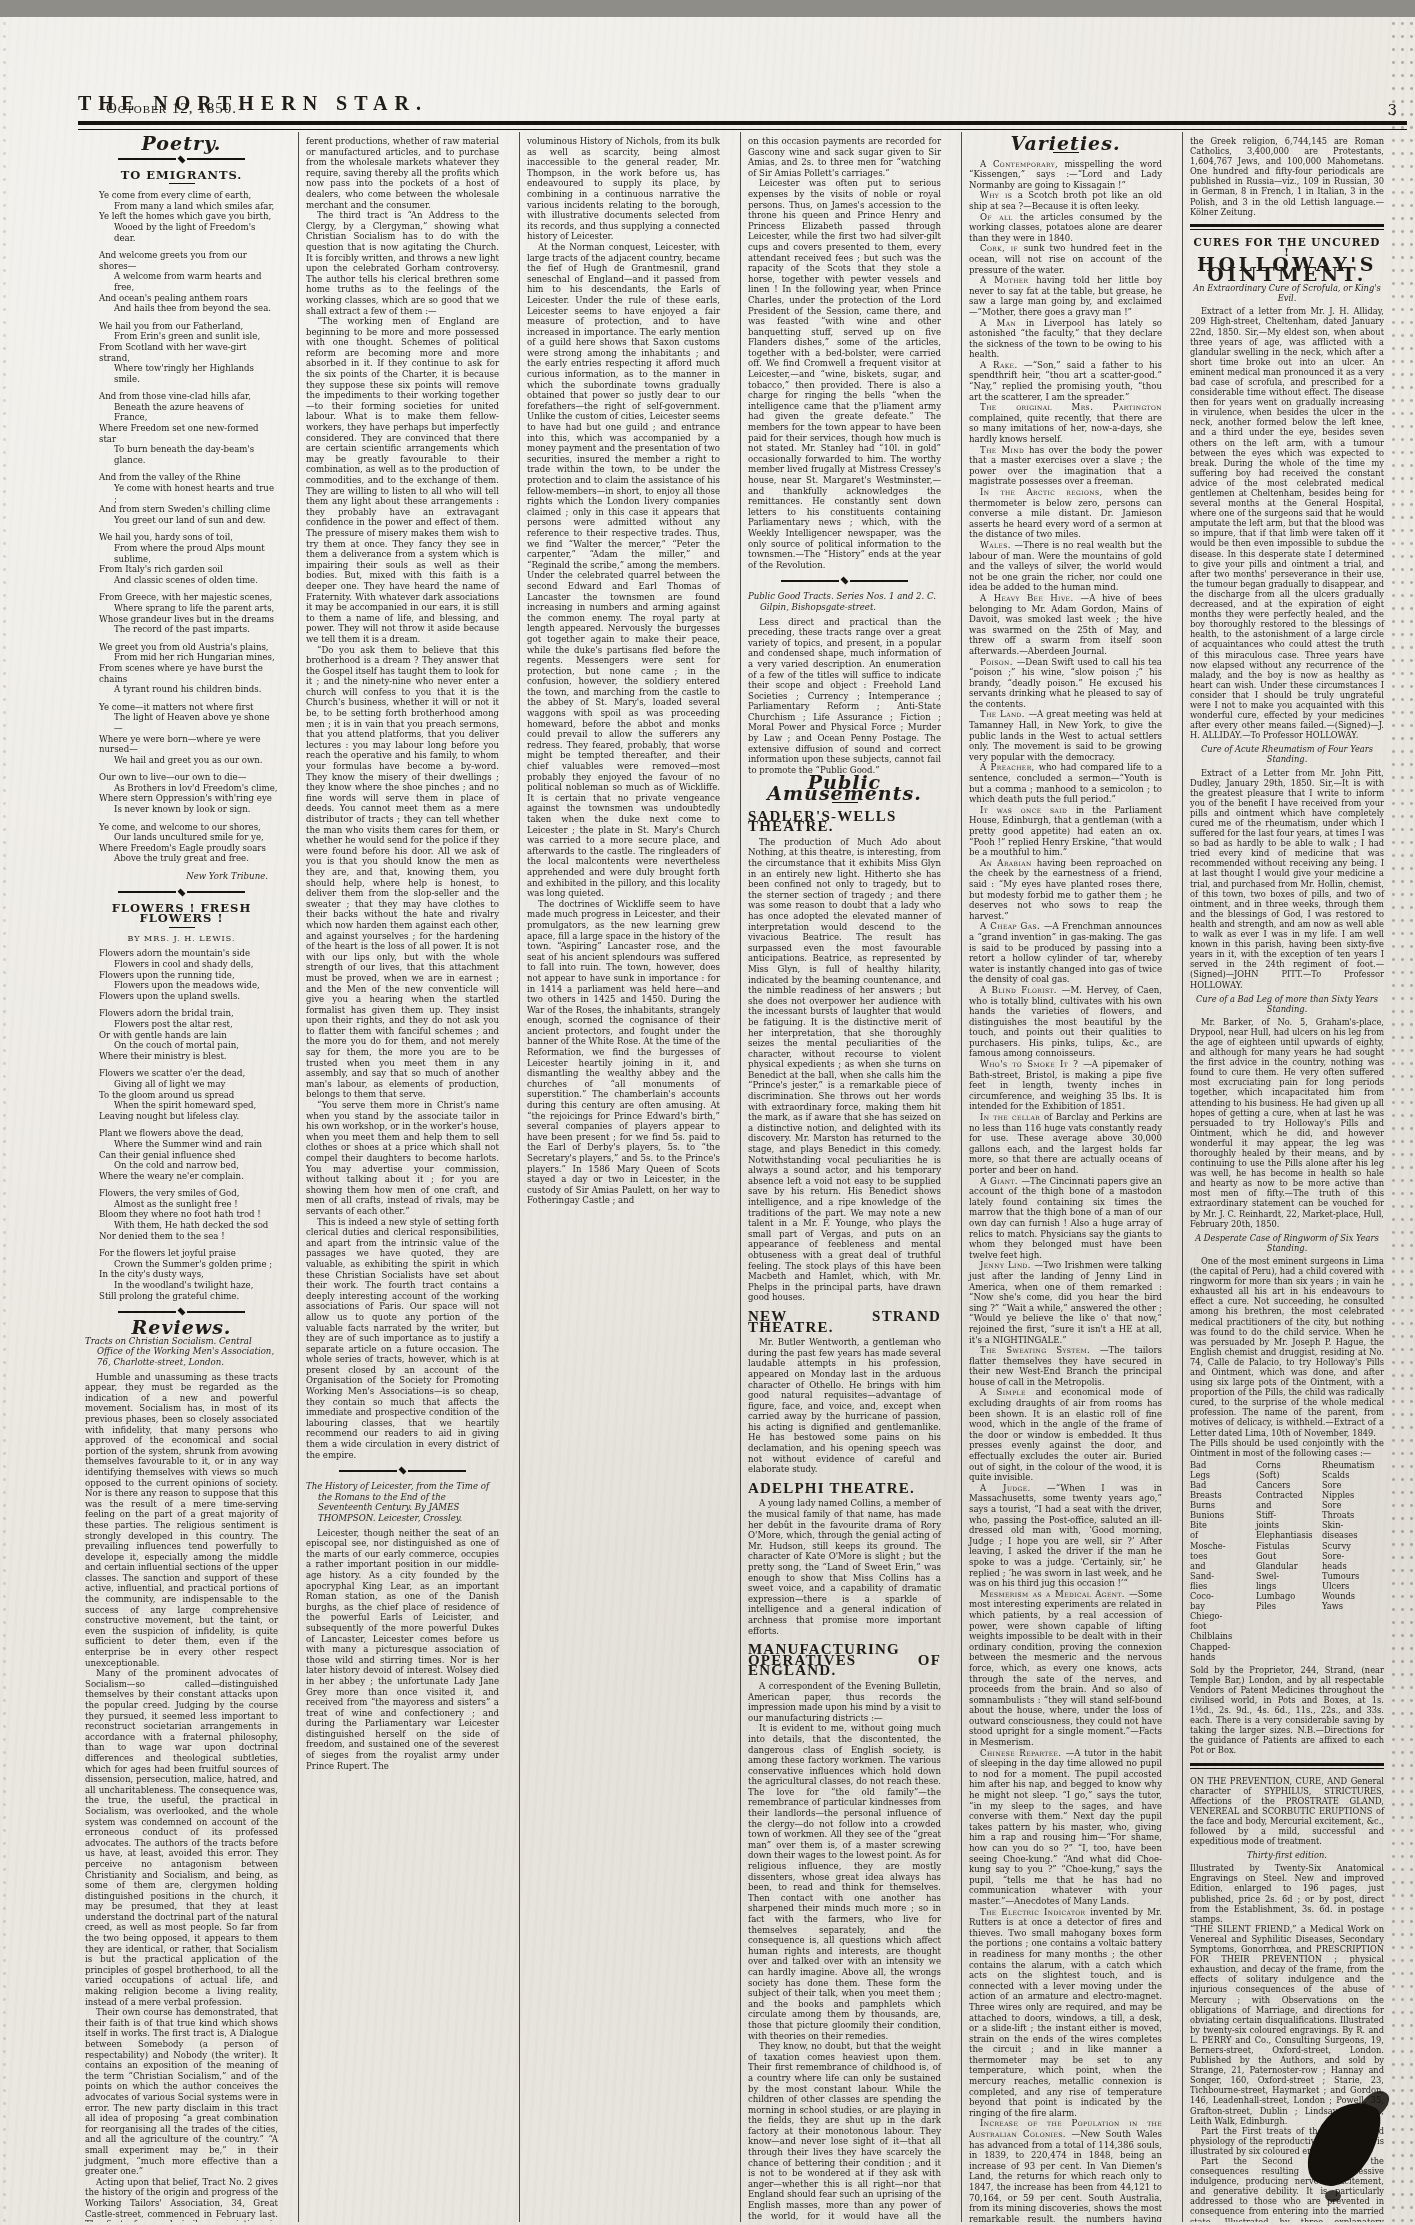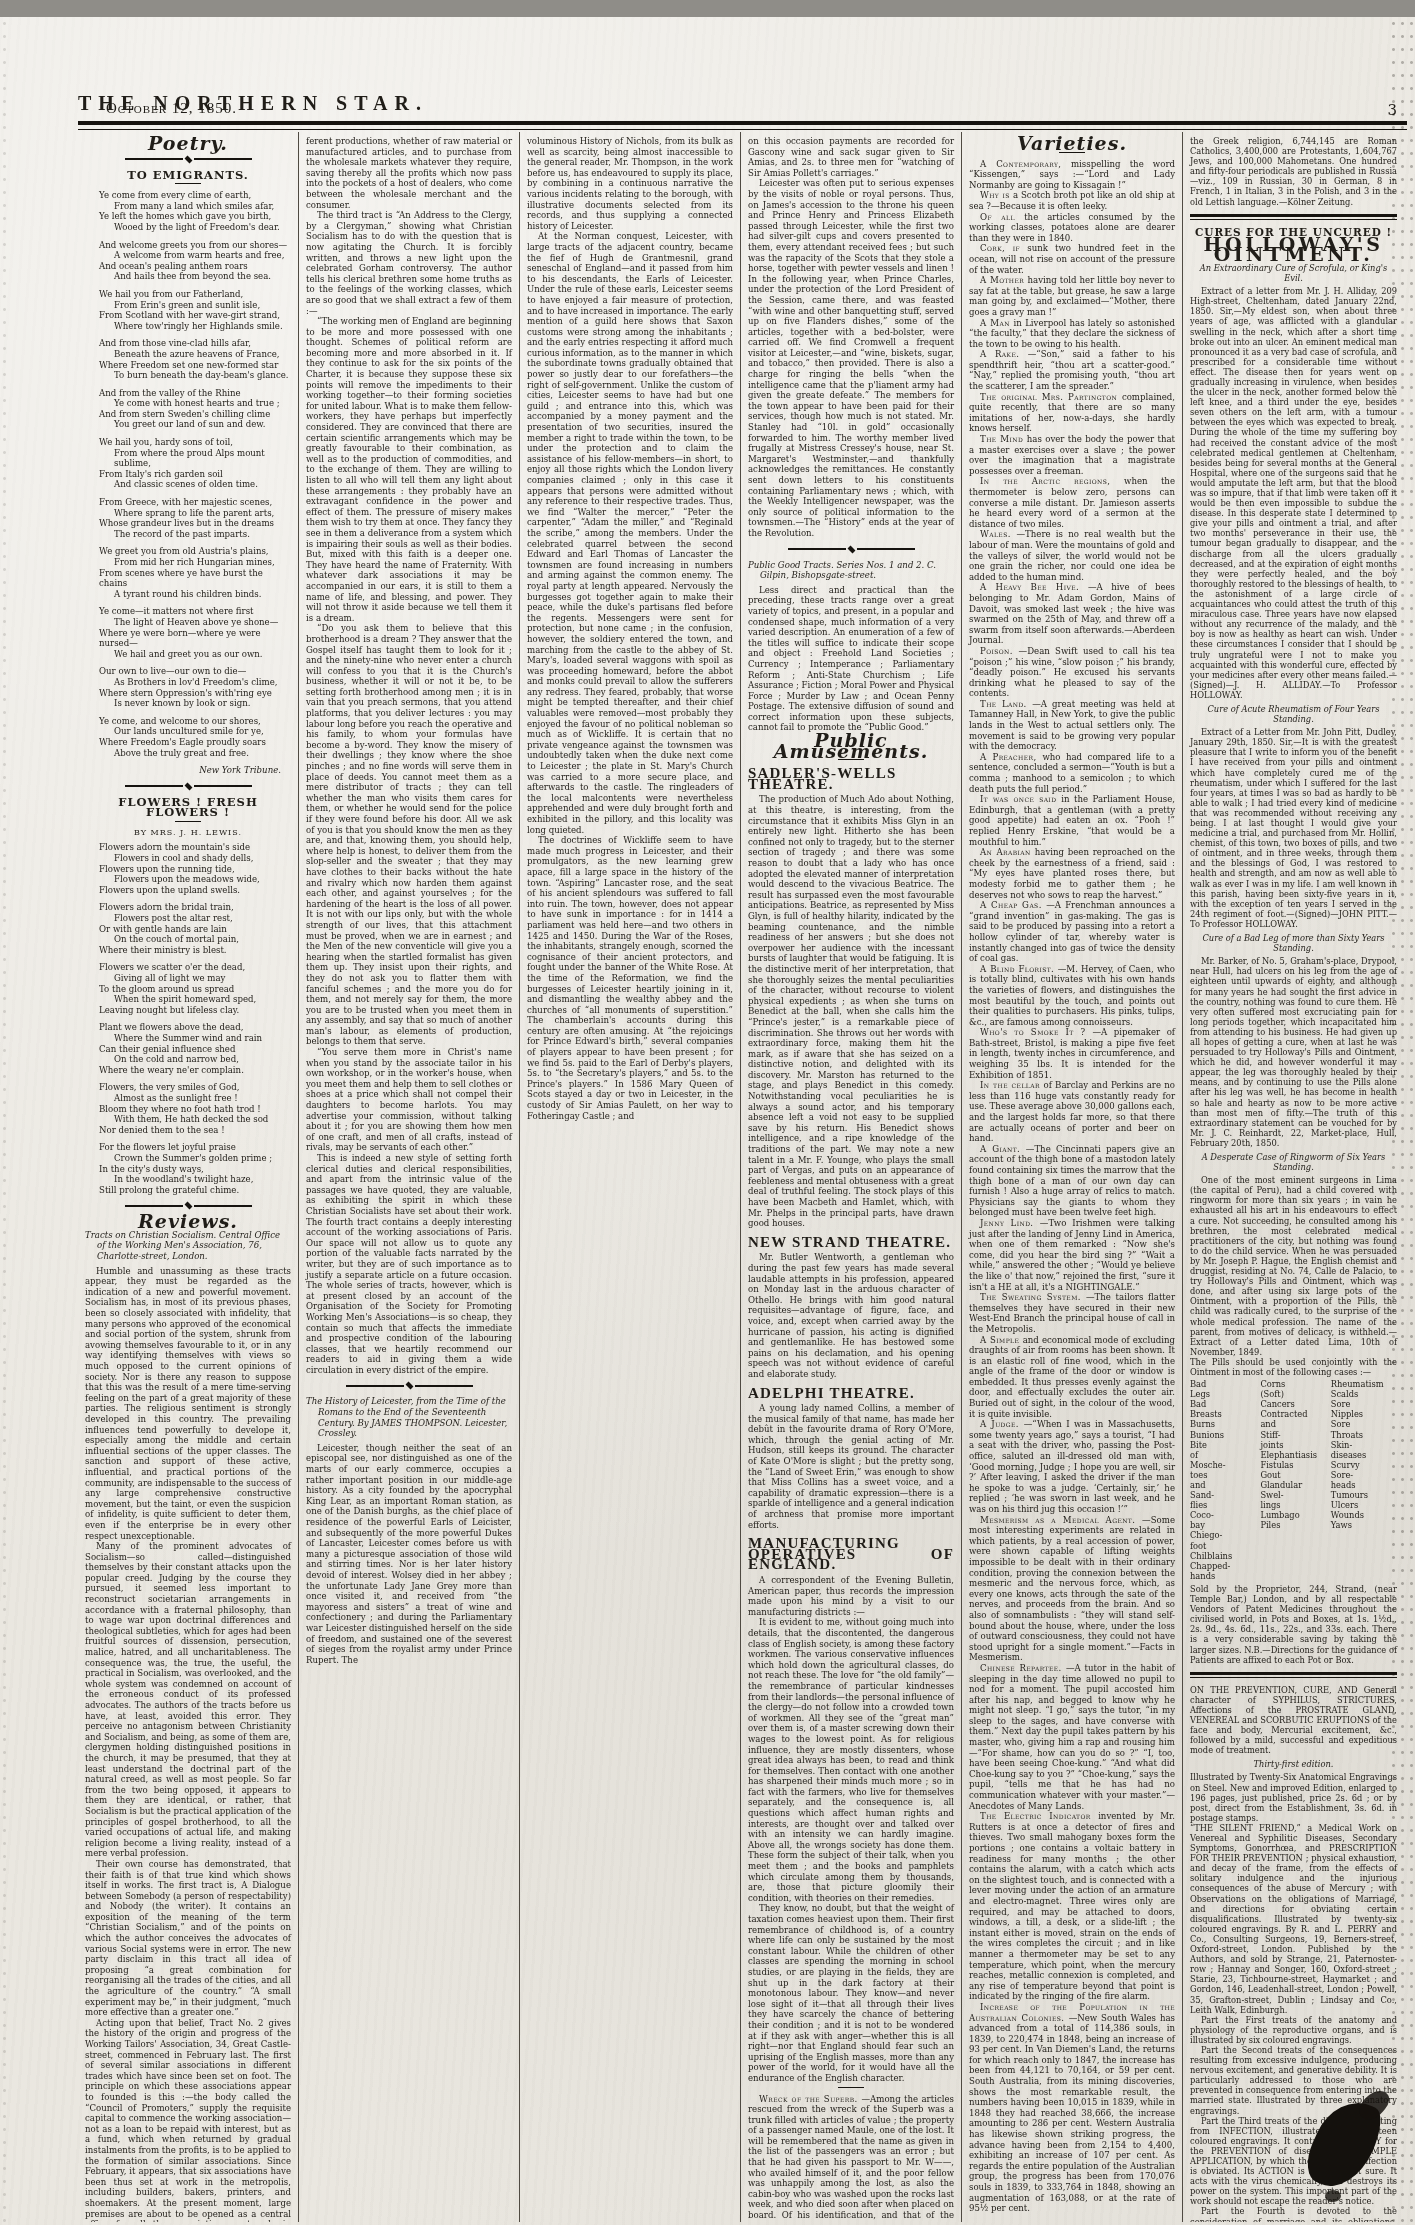--- a/index.html
+++ b/index.html
@@ -22,7 +22,7 @@
   .mast-rule{position:absolute;left:78px;right:8px;top:104px;height:4px;border-top:4px solid #16130f;border-bottom:1px solid #16130f;}
   
   .cols{position:absolute;left:78px;top:115px;width:1329px;height:2090px;display:flex;}
-  .col{width:221px;box-sizing:border-box;padding:4px 7px 0 7px;border-right:1px solid #4f4a42;height:2090px;overflow:hidden;
+  .col{width:221px;box-sizing:border-box;padding:4px 20px 0 7px;border-right:1px solid #4f4a42;height:2090px;overflow:hidden;
        font-size:8.6px;line-height:10.6px;text-align:justify;}
   .col:last-child{border-right:none;}
   .col.ads{font-size:8.3px;line-height:10.1px;}

